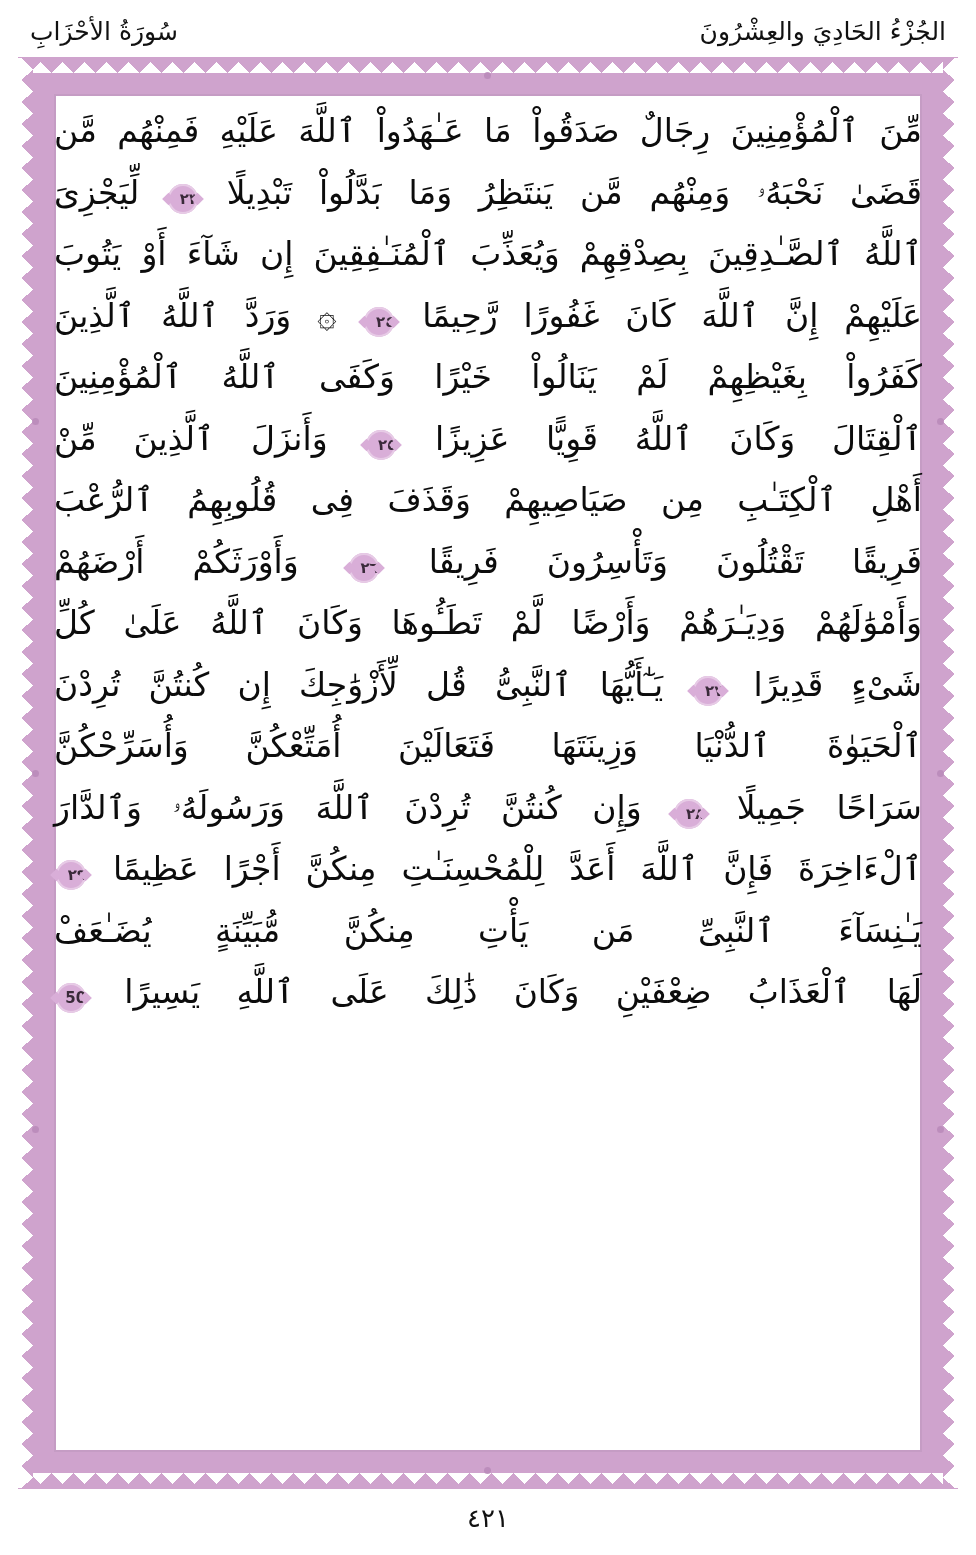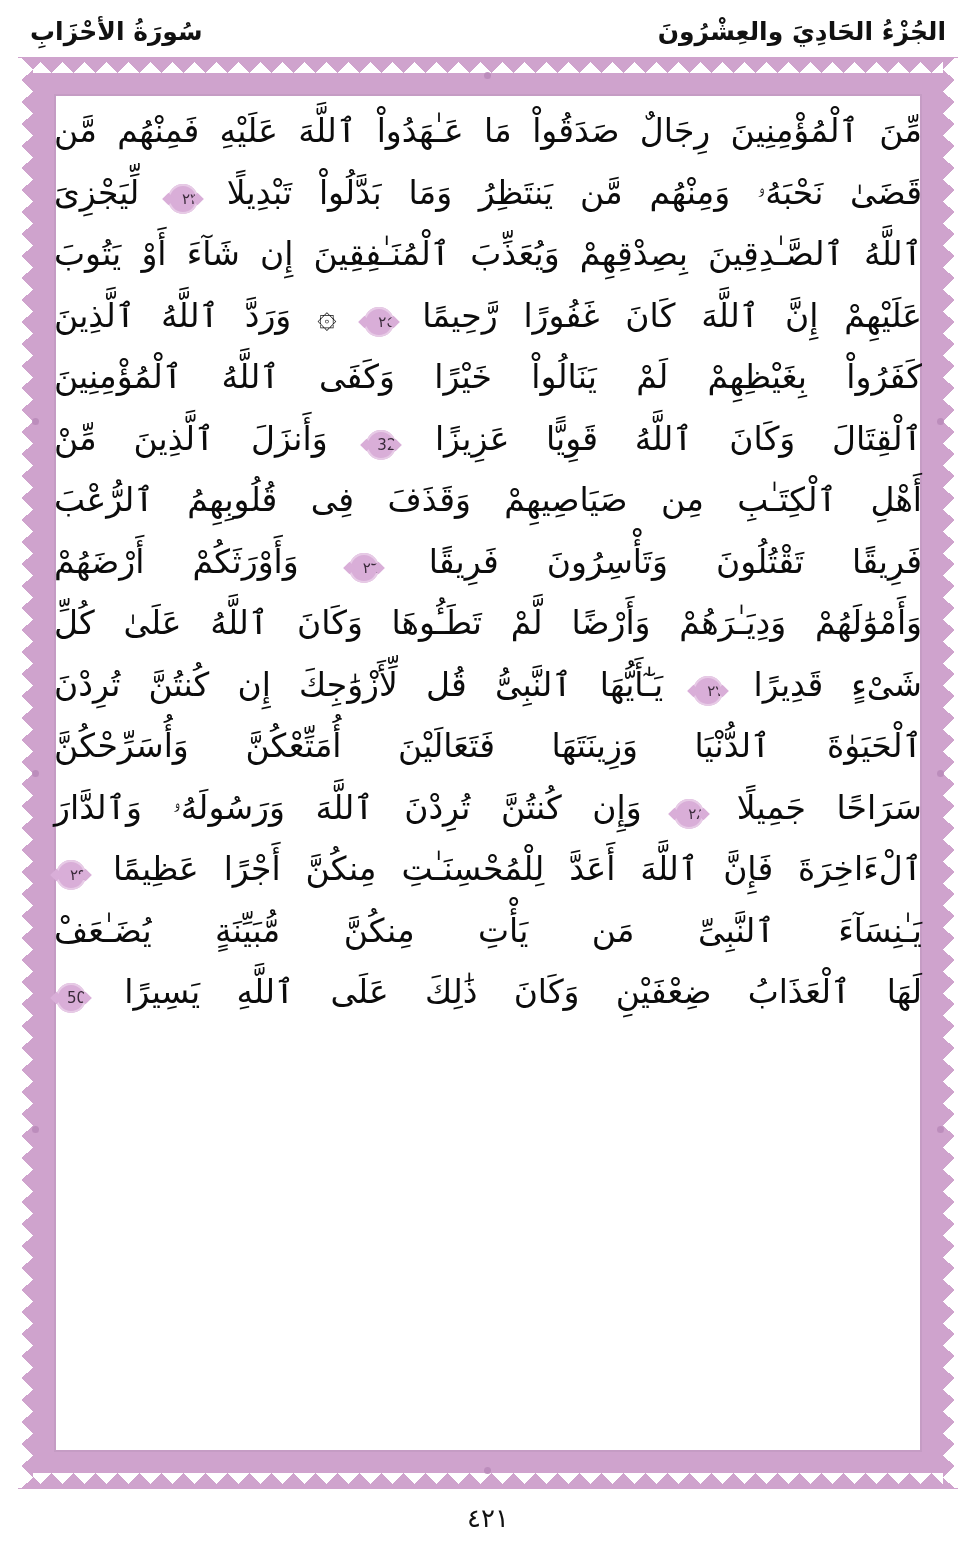--- a/index.html
+++ b/index.html
@@ -40,7 +40,7 @@
   }
   .header .chunk {
     white-space: nowrap;
-    font-weight: 700;
+    font-weight: 400;
   }
 
   

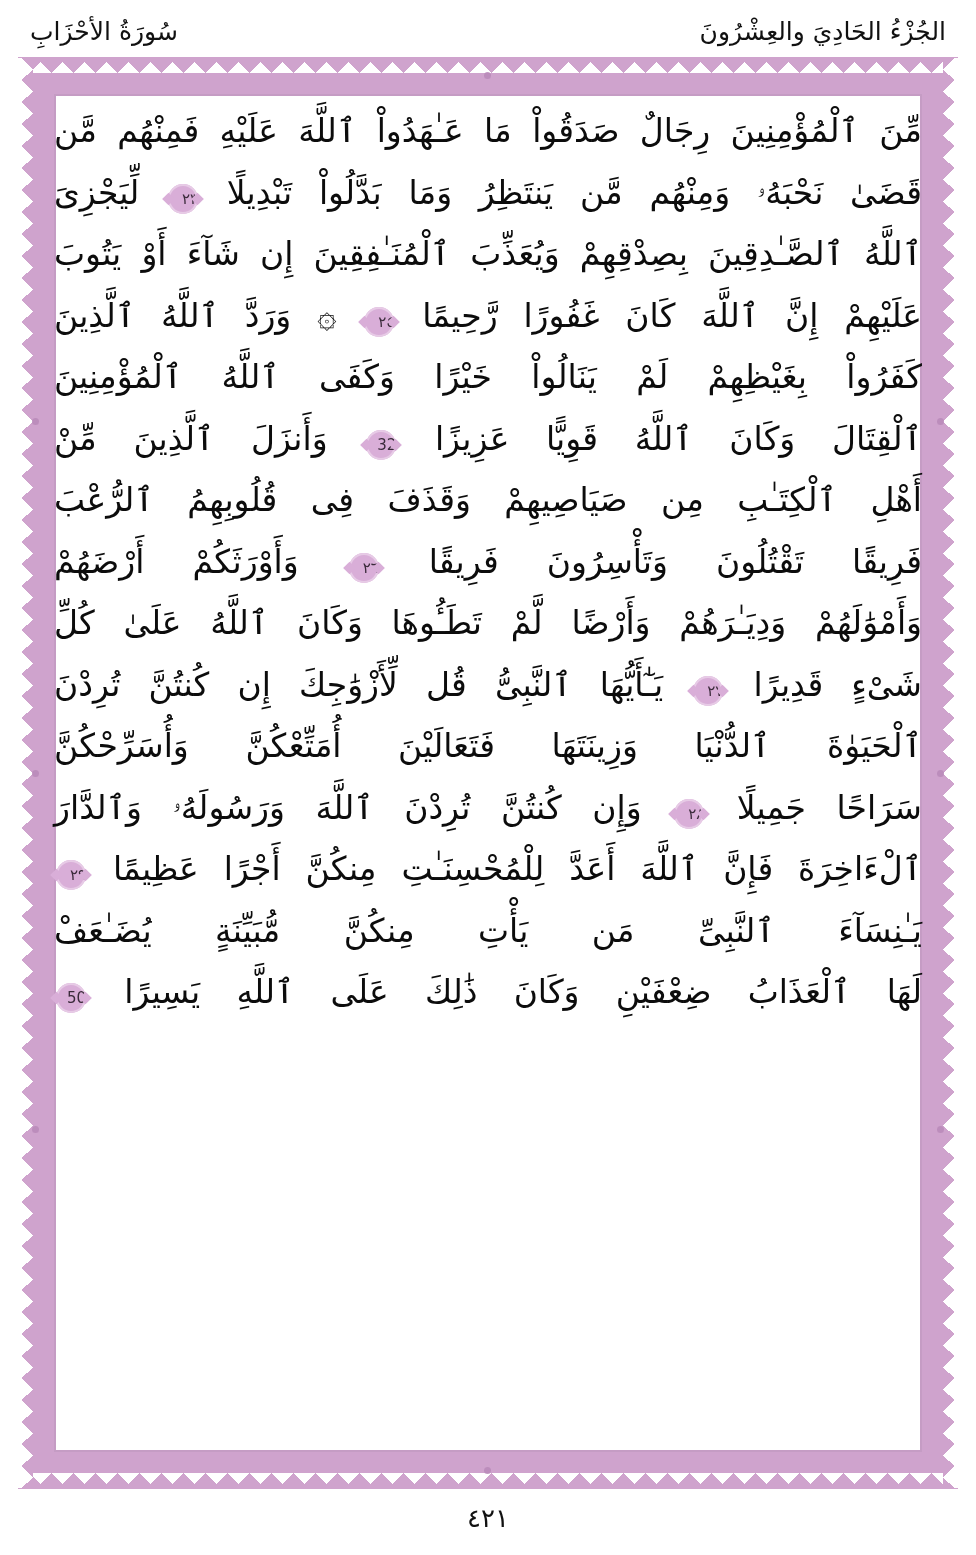--- a/index.html
+++ b/index.html
@@ -140,6 +140,7 @@
     margin: 0 2px;
     vertical-align: middle;
     box-shadow: 0 0 0 2px #e7cbe6 inset;
+    font-weight: bold;
   }
   .ayah::before, .ayah::after {
     content: "";

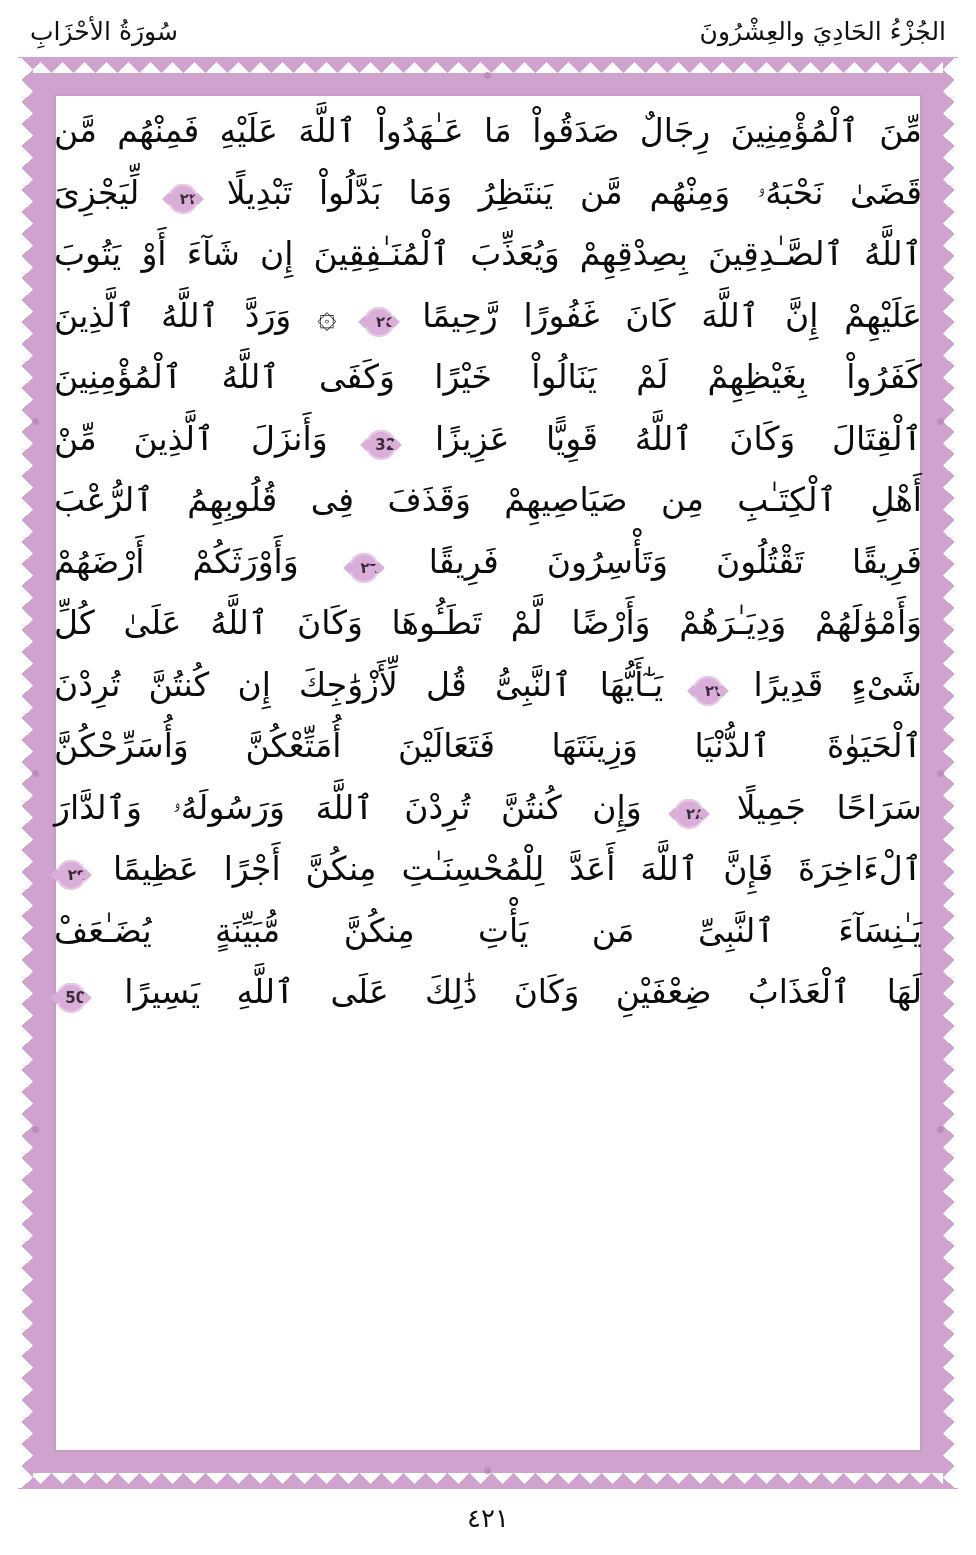--- a/index.html
+++ b/index.html
@@ -257,7 +257,7 @@
         <span class="w">ٱللَّهُ</span>
         <span class="w">قَوِيًّا</span>
         <span class="w">عَزِيزًا</span>
-        <span class="ayah">32</span>
+        <span class="ayah">٢٥</span>
         <span class="w">وَأَنزَلَ</span>
         <span class="w">ٱلَّذِينَ</span>
         <span class="w">مِّنْ</span>

